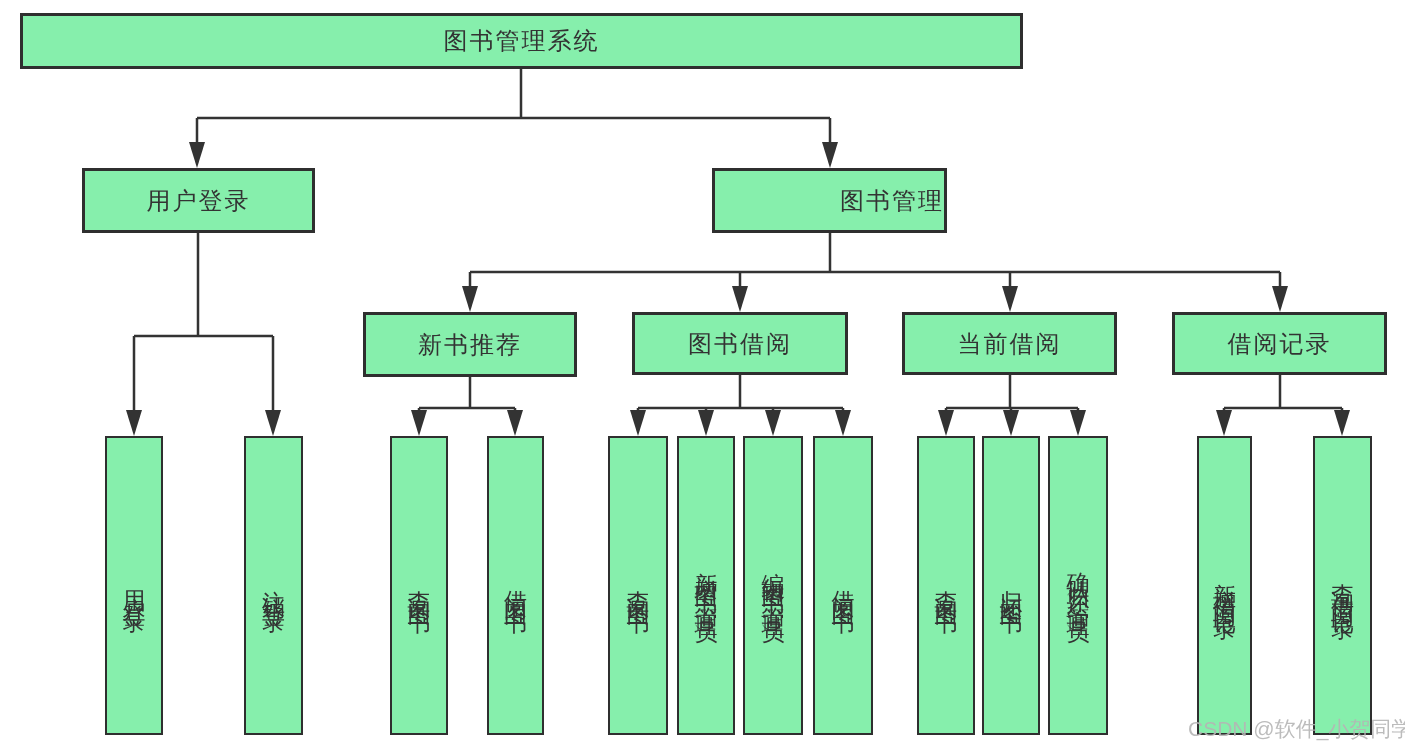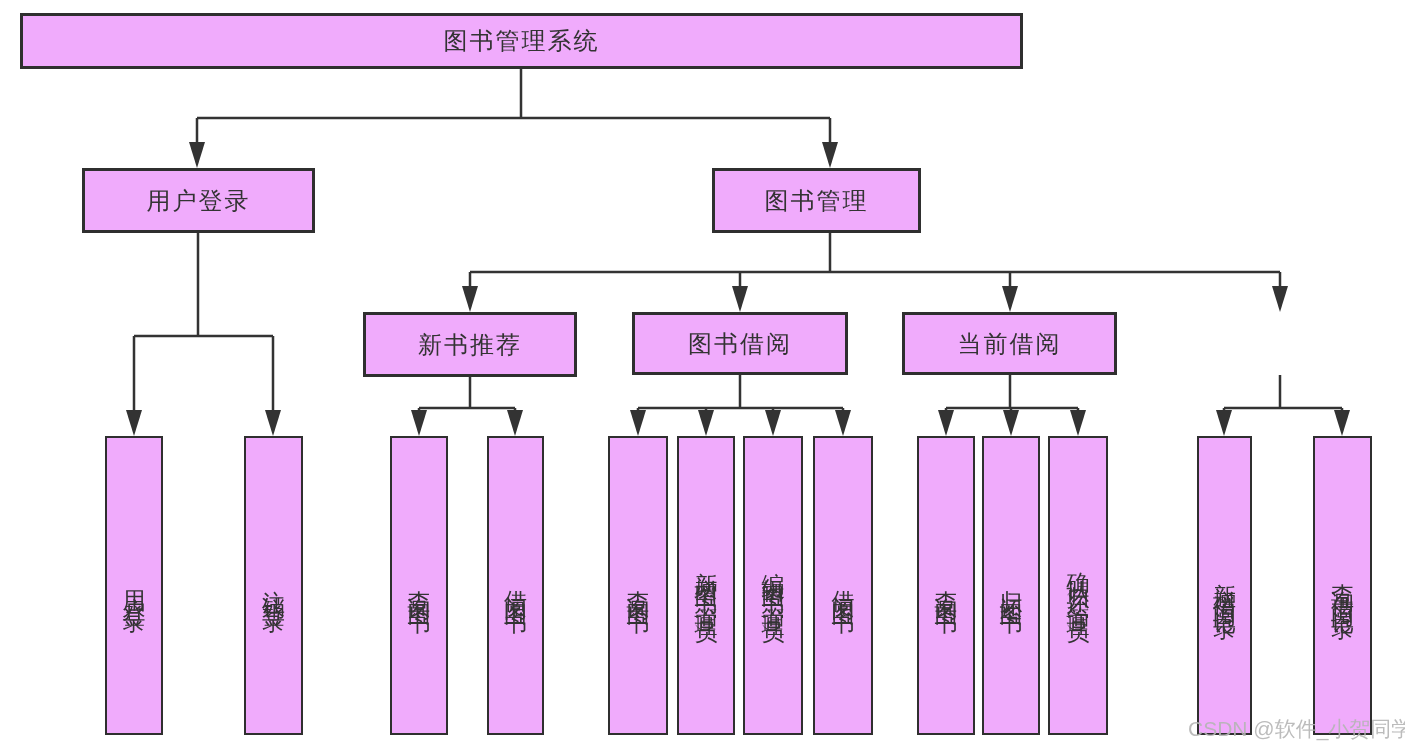--- a/index.html
+++ b/index.html
@@ -19,7 +19,7 @@
   .box {
     position: absolute;
     box-sizing: border-box;
-    background: #f0abfc;
+    background: #86efac;
     border: 3px solid #2f2f2f;
     display: flex;
     align-items: center;

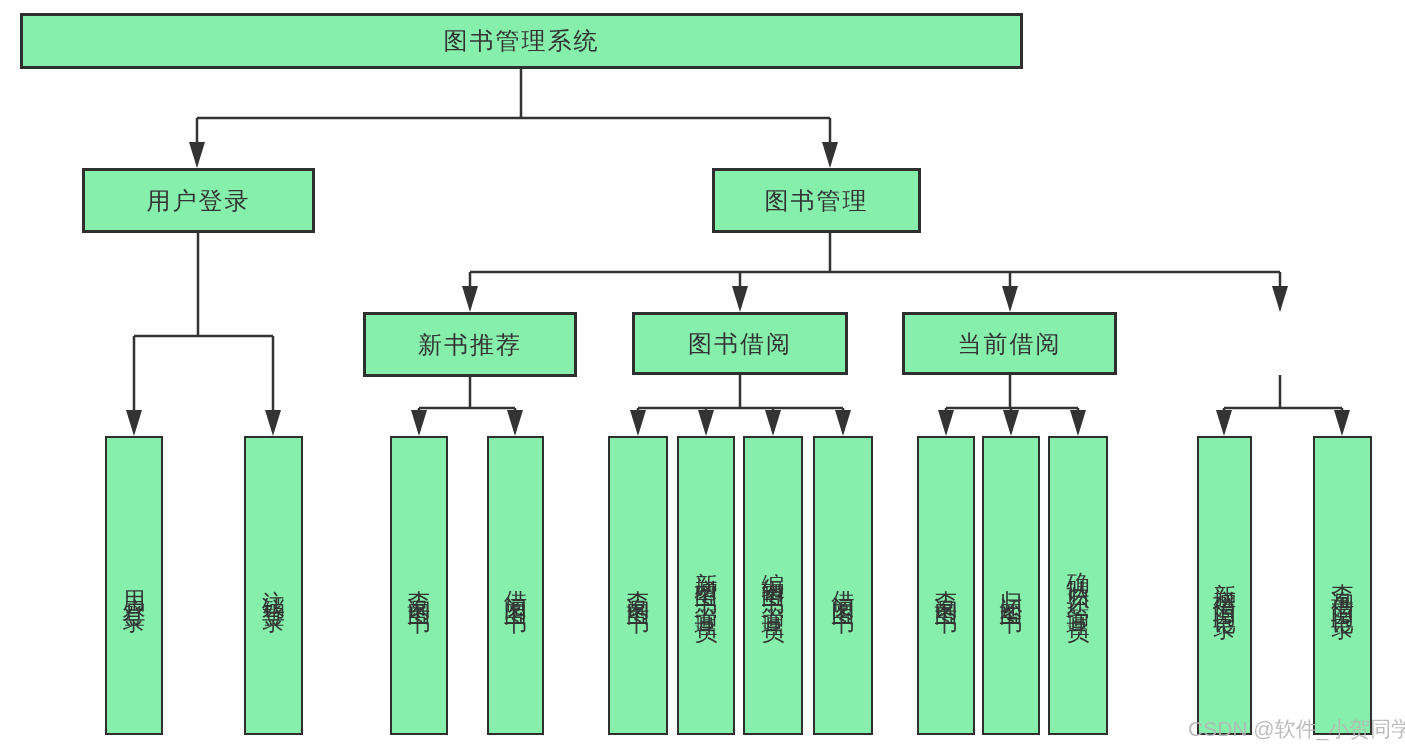--- a/index.html
+++ b/index.html
@@ -130,7 +130,7 @@
   <div class="box" style="left:82px; top:168px; width:233px; height:65px;">
     <span class="hlabel">用户登录</span>
   </div>
-  <div class="box" style="left:712px; top:168px; width:209px; height:65px;">
+  <div class="box" style="left:712px; top:168px; width:235px; height:65px;justify-content:flex-end;">
     <span class="hlabel">图书管理</span>
   </div>
 

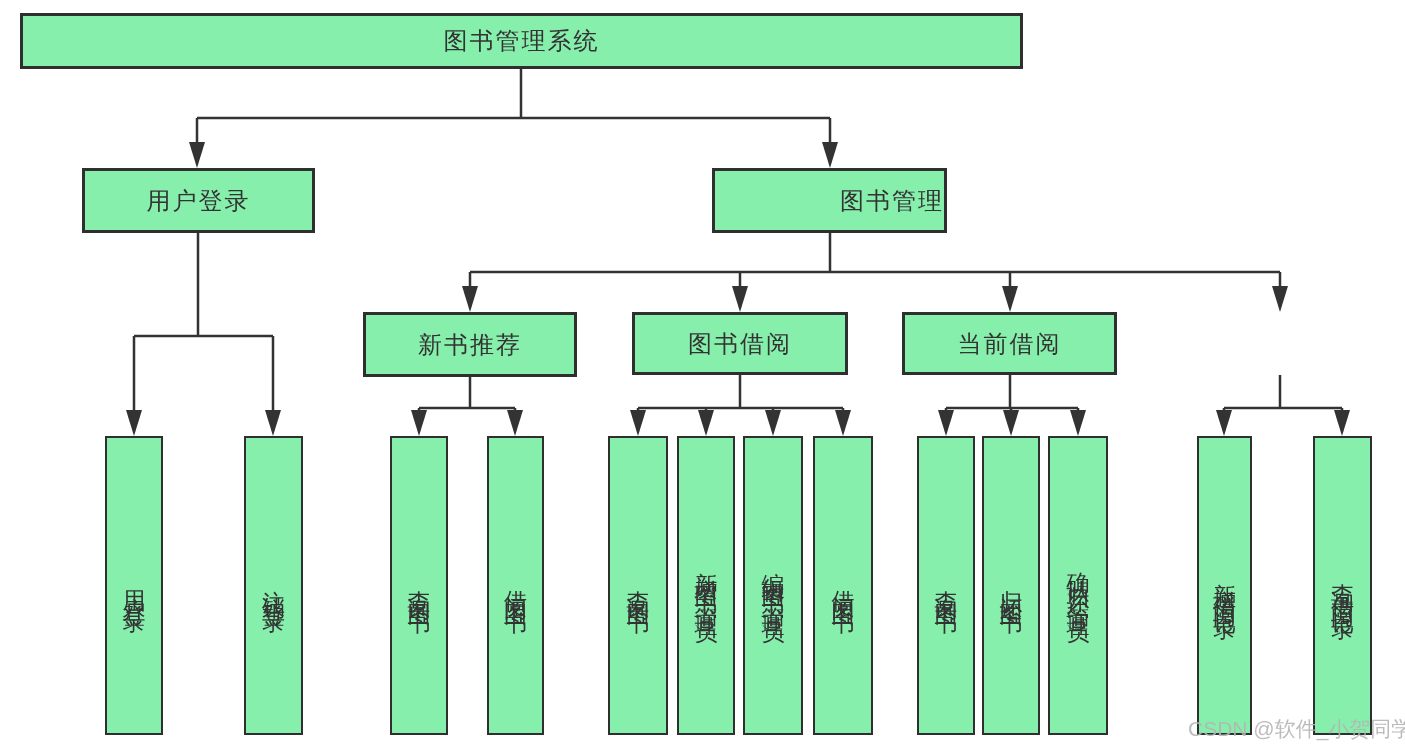--- a/index.html
+++ b/index.html
@@ -143,6 +143,9 @@
   <div class="box" style="left:632px; top:312px; width:216px; height:63px;">
     <span class="hlabel">图书借阅</span>
   </div>
+  <div class="box" style="left:1172px; top:312px; width:215px; height:63px;">
+    <span class="hlabel">借阅记录</span>
+  </div>
 
   <div class="box leaf" style="left:105px; top:436px; width:58px; height:299px;">
     <span class="vlabel">用户登录</span>

